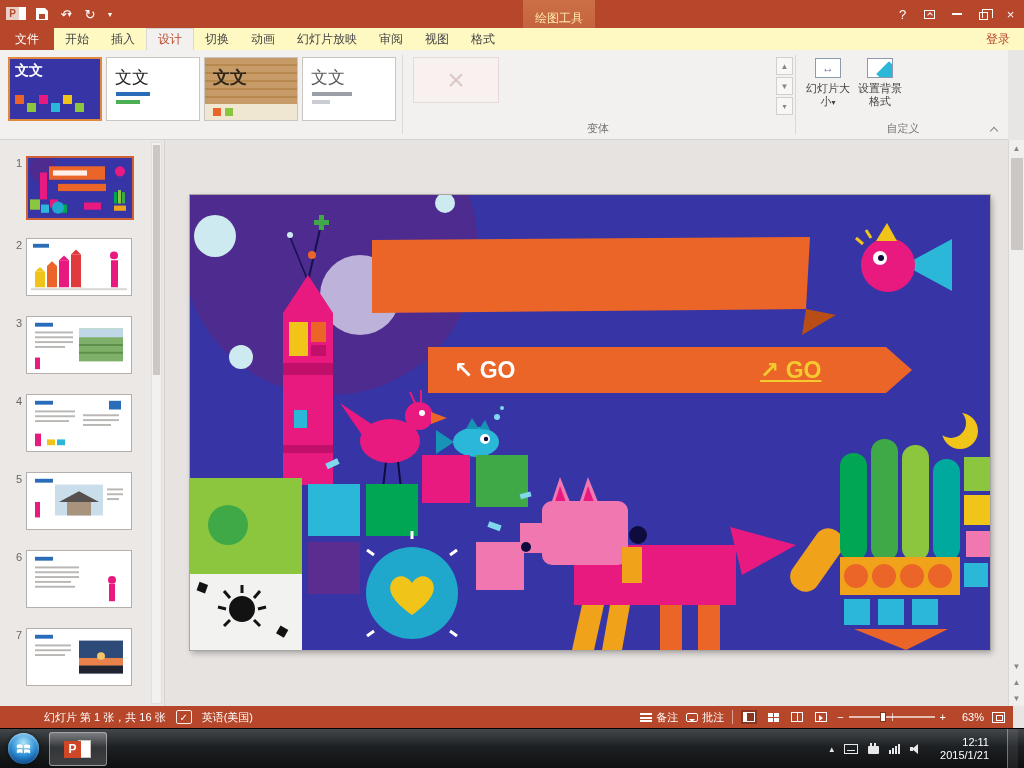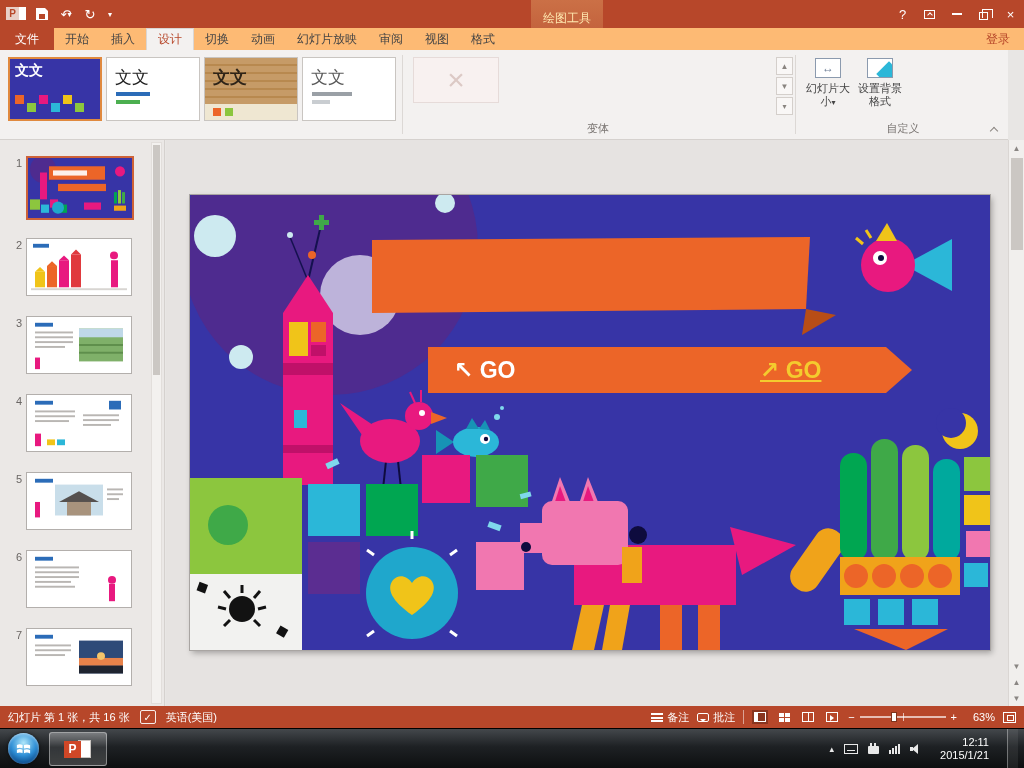--- a/index.html
+++ b/index.html
@@ -17,7 +17,7 @@
   .floppy:before{content:"";position:absolute;left:3px;top:6px;width:6px;height:5px;background:#B7472A;}
   .caret-sm{font-size:8px;margin-left:-4px;}
   .title-text{position:absolute;left:185px;width:330px;top:0;height:28px;display:flex;align-items:center;justify-content:center;font-size:12px;white-space:nowrap;}
-  .context-group{position:absolute;left:523px;top:0;height:28px;padding:18px 12px;display:flex;align-items:center;background:linear-gradient(#CB7046,#C2603B);color:#FFE9B0;font-size:12px;margin-left:8px;}
+  .context-group{position:absolute;left:523px;top:0;height:28px;padding:18px 12px;display:flex;align-items:center;background:linear-gradient(#CB7046,#C2603B);color:#FFE9B0;font-size:12px;}
   .win-controls{position:absolute;right:0;top:0;height:28px;display:flex;}
   .wbtn{width:27px;height:28px;display:flex;align-items:center;justify-content:center;color:#fff;font-size:13px;}
   .min-glyph{width:10px;height:2px;background:#fff;}

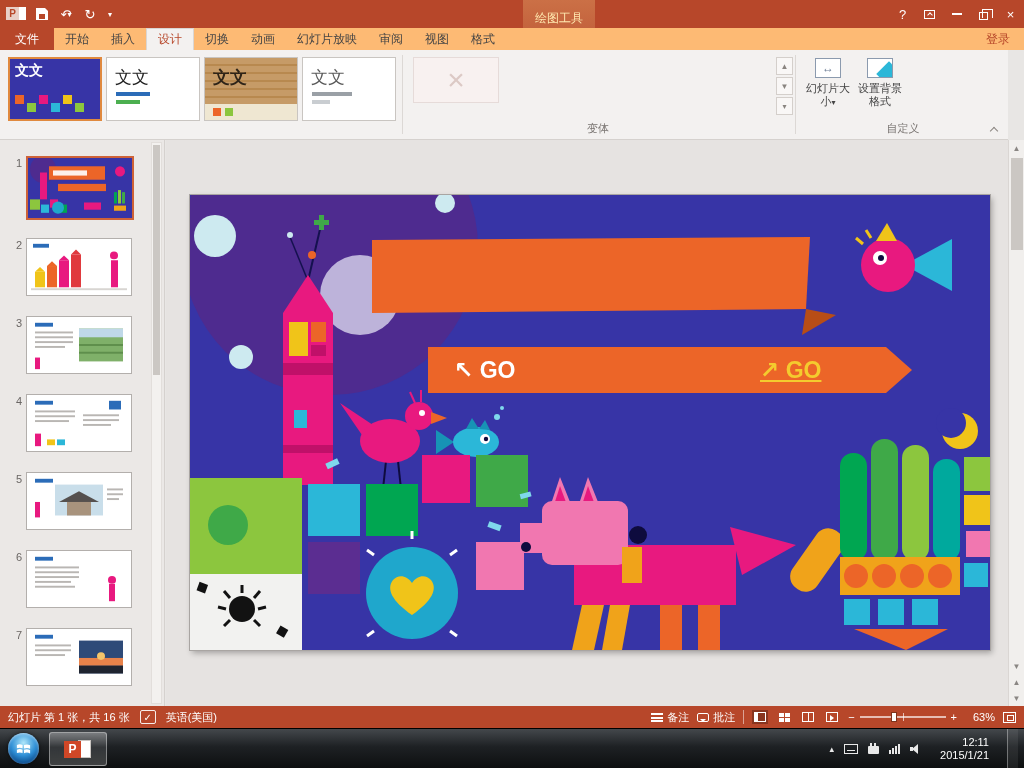--- a/index.html
+++ b/index.html
@@ -27,7 +27,7 @@
   .ribopt-glyph:before{content:"";position:absolute;left:3px;top:2px;width:3px;height:3px;border-left:1px solid #fff;border-top:1px solid #fff;transform:rotate(45deg);}
 
   
-  .tabrow{position:absolute;top:28px;left:0;right:0;height:22px;background:#fdba74;display:flex;align-items:stretch;font-size:12px;}
+  .tabrow{position:absolute;top:28px;left:0;right:0;height:22px;background:#fef9c3;display:flex;align-items:stretch;font-size:12px;}
   .tab-file{background:#B7472A;color:#fff;padding:0 15px;display:flex;align-items:center;}
   .tab{padding:0 11px;display:flex;align-items:center;color:#454545;}
   .tab.active{background:#F3F1F0;border:1px solid #DAD6D3;border-bottom:none;color:#B7472A;}

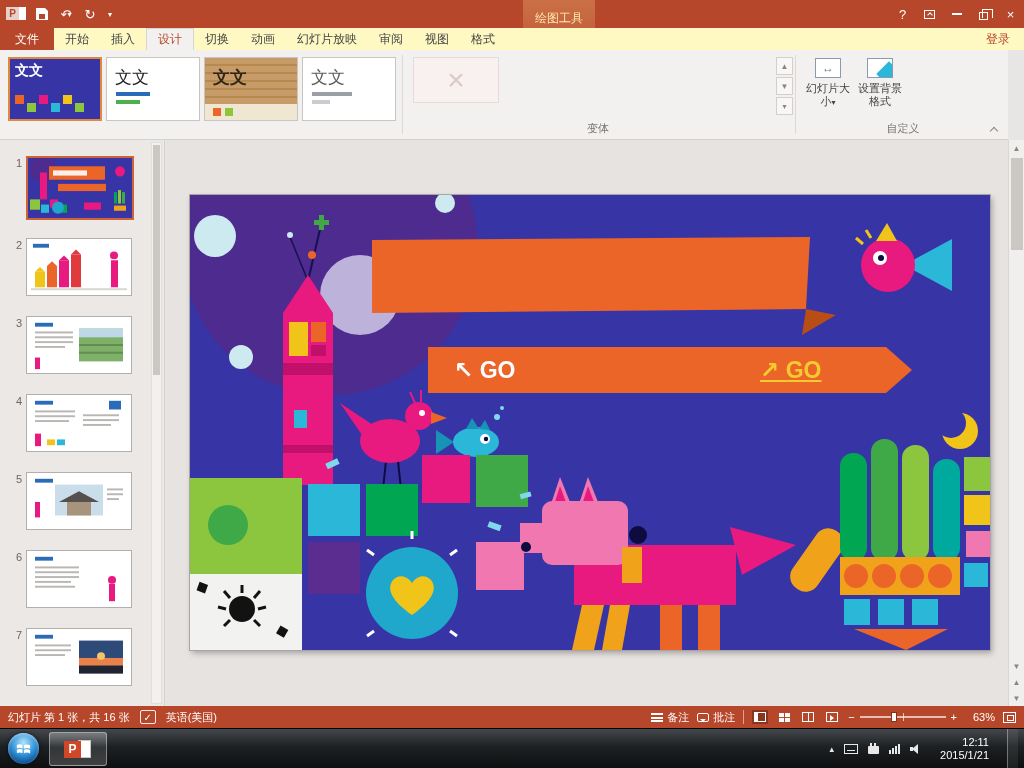--- a/index.html
+++ b/index.html
@@ -92,7 +92,7 @@
   .vs-bottom{margin-top:auto;display:flex;flex-direction:column;}
 
   
-  .statusbar{position:absolute;left:0;right:0;bottom:40px;height:22px;background:#B7472A;color:#fff;display:flex;align-items:center;font-size:11px;}
+  .statusbar{position:absolute;left:0;right:11px;bottom:40px;height:22px;background:#B7472A;color:#fff;display:flex;align-items:center;font-size:11px;padding-left:36px;}
   .sb-item{padding:0 8px;white-space:nowrap;}
   .sb-spell{display:flex;align-items:center;justify-content:center;width:16px;height:14px;border:1px solid rgba(255,255,255,.9);border-radius:2px;font-size:10px;margin:0 2px;}
   .sb-right{margin-left:auto;display:flex;align-items:center;gap:8px;padding-right:8px;}

